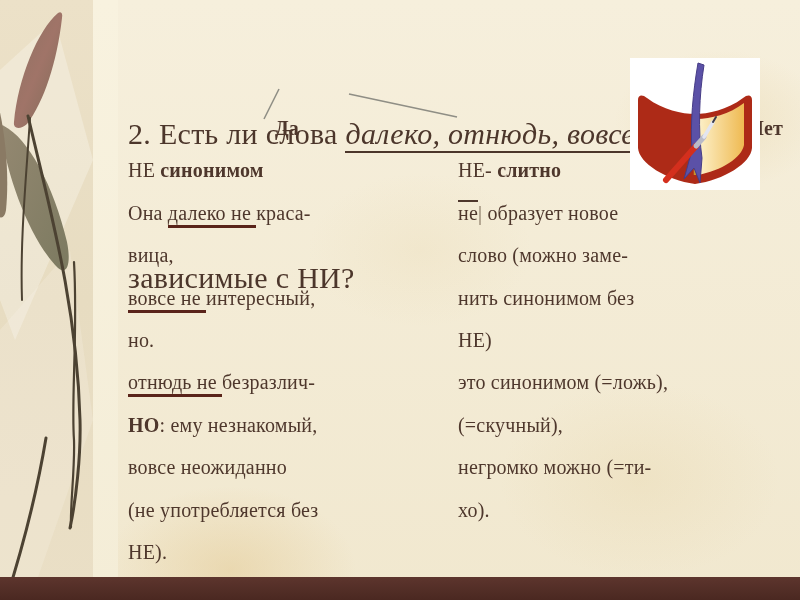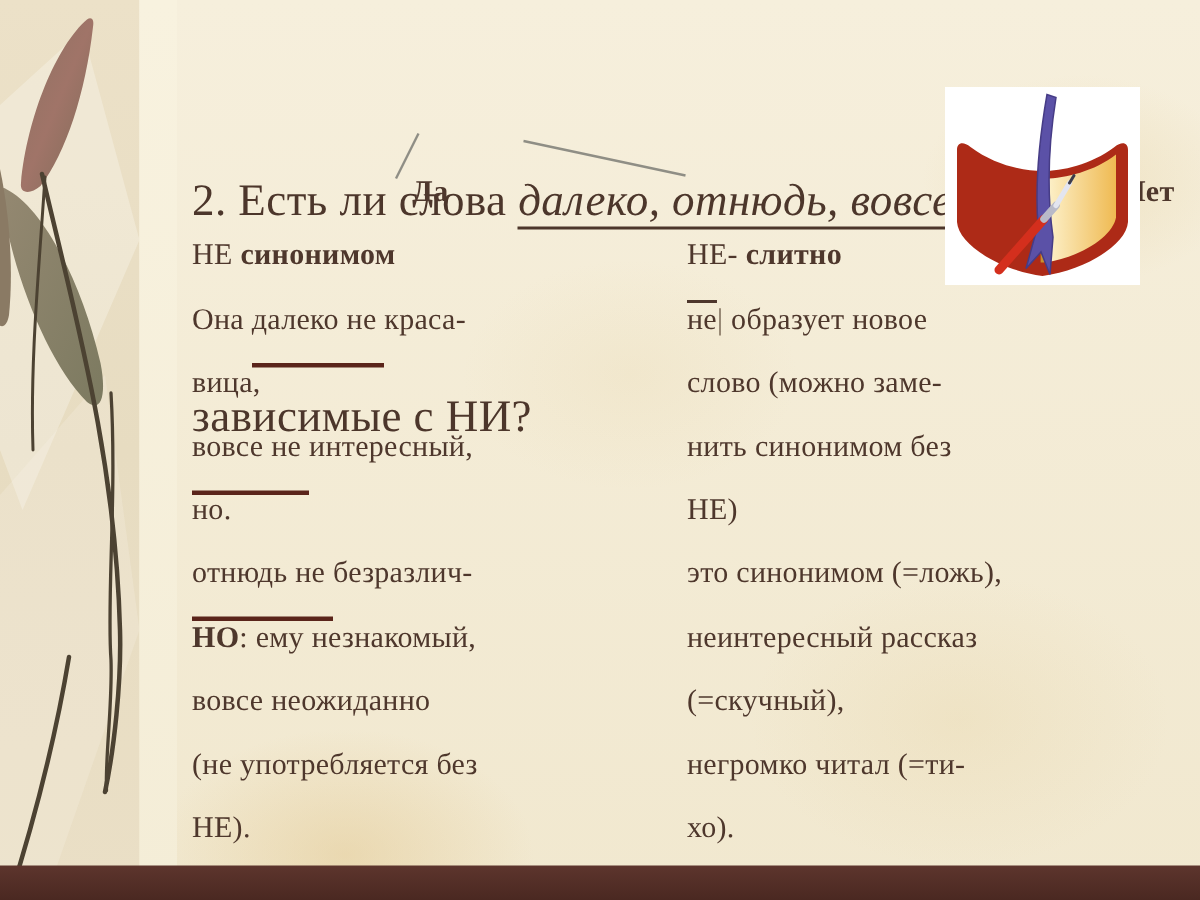--- a/index.html
+++ b/index.html
@@ -30,7 +30,7 @@
   .seg{display:inline;}
   .seg-plain{}
   .seg-bold{font-weight:bold;}
-  .seg-underline{border-bottom:3px solid #5a241a;padding-bottom:18px;}
+  .seg-underline{border-bottom:3px solid #5a241a;padding-bottom:1px;}
   .seg-italic-underline{font-style:italic;border-bottom:2px solid #4c362b;padding-bottom:1px;}
   .seg-overline{text-decoration:overline;text-decoration-thickness:2px;}
   .seg-bar{color:#7d6c59;}

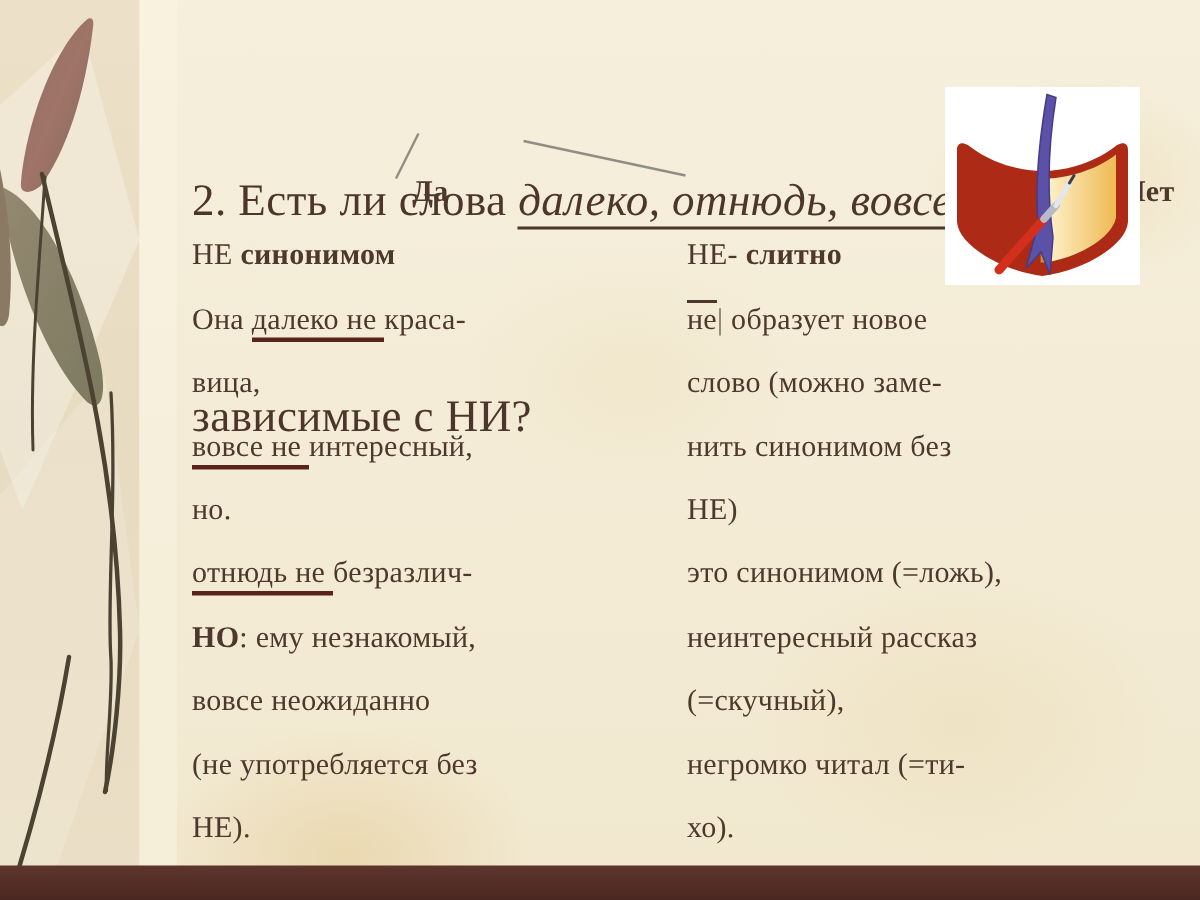--- a/index.html
+++ b/index.html
@@ -128,7 +128,6 @@
         <div class="text-line"><span class="seg seg-plain">нить синонимом без</span></div>
         <div class="text-line"><span class="seg seg-plain">НЕ)</span></div>
         <div class="text-line"><span class="seg seg-plain">это синонимом (=ложь),</span></div>
-        <div class="text-line"><span class="seg seg-plain">неинтересный рассказ</span></div>
         <div class="text-line"><span class="seg seg-plain">(=скучный),</span></div>
         <div class="text-line"><span class="seg seg-plain">негромко читал (=ти-</span></div>
         <div class="text-line"><span class="seg seg-plain">хо).</span></div>

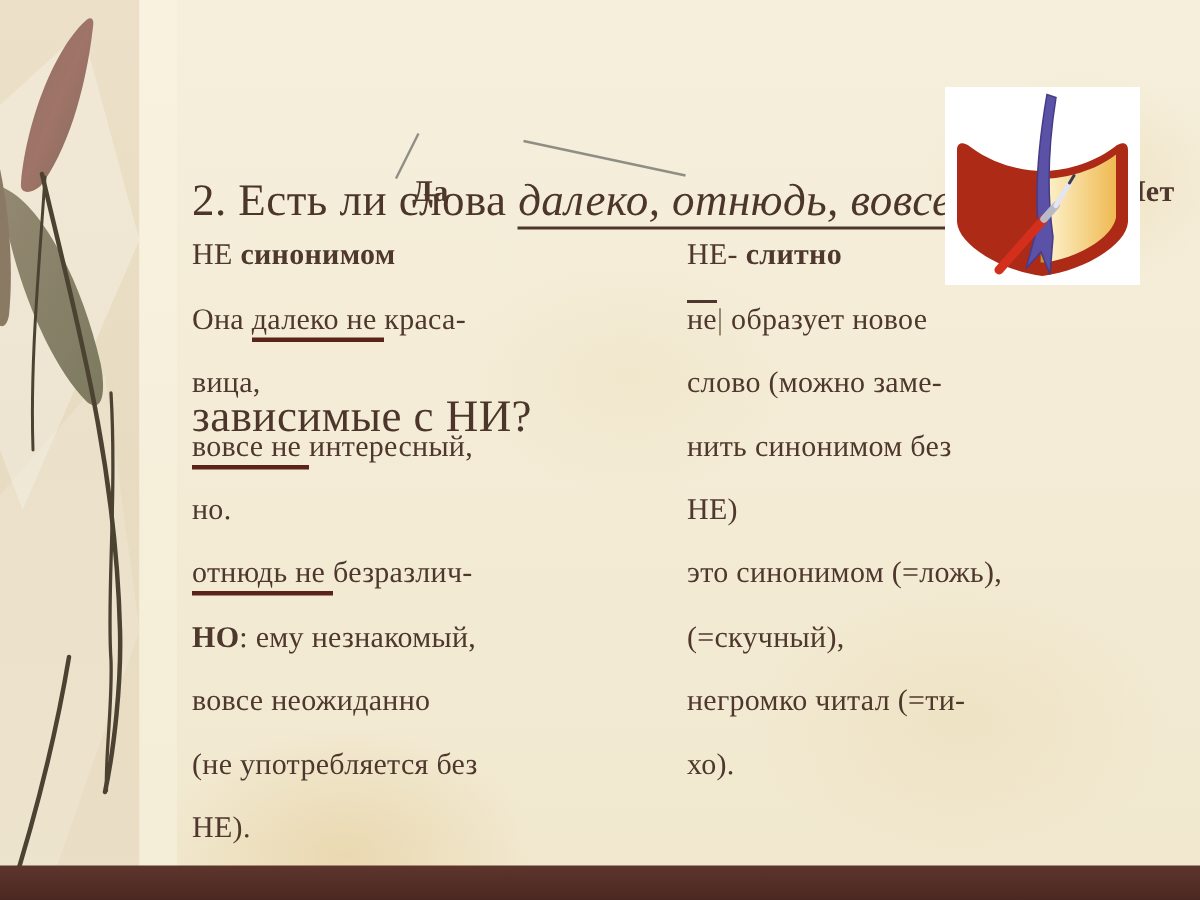--- a/index.html
+++ b/index.html
@@ -129,7 +129,7 @@
         <div class="text-line"><span class="seg seg-plain">НЕ)</span></div>
         <div class="text-line"><span class="seg seg-plain">это синонимом (=ложь),</span></div>
         <div class="text-line"><span class="seg seg-plain">(=скучный),</span></div>
-        <div class="text-line"><span class="seg seg-plain">негромко читал (=ти-</span></div>
+        <div class="text-line"><span class="seg seg-plain">негромко можно (=ти-</span></div>
         <div class="text-line"><span class="seg seg-plain">хо).</span></div>
       </div>
   </div>

